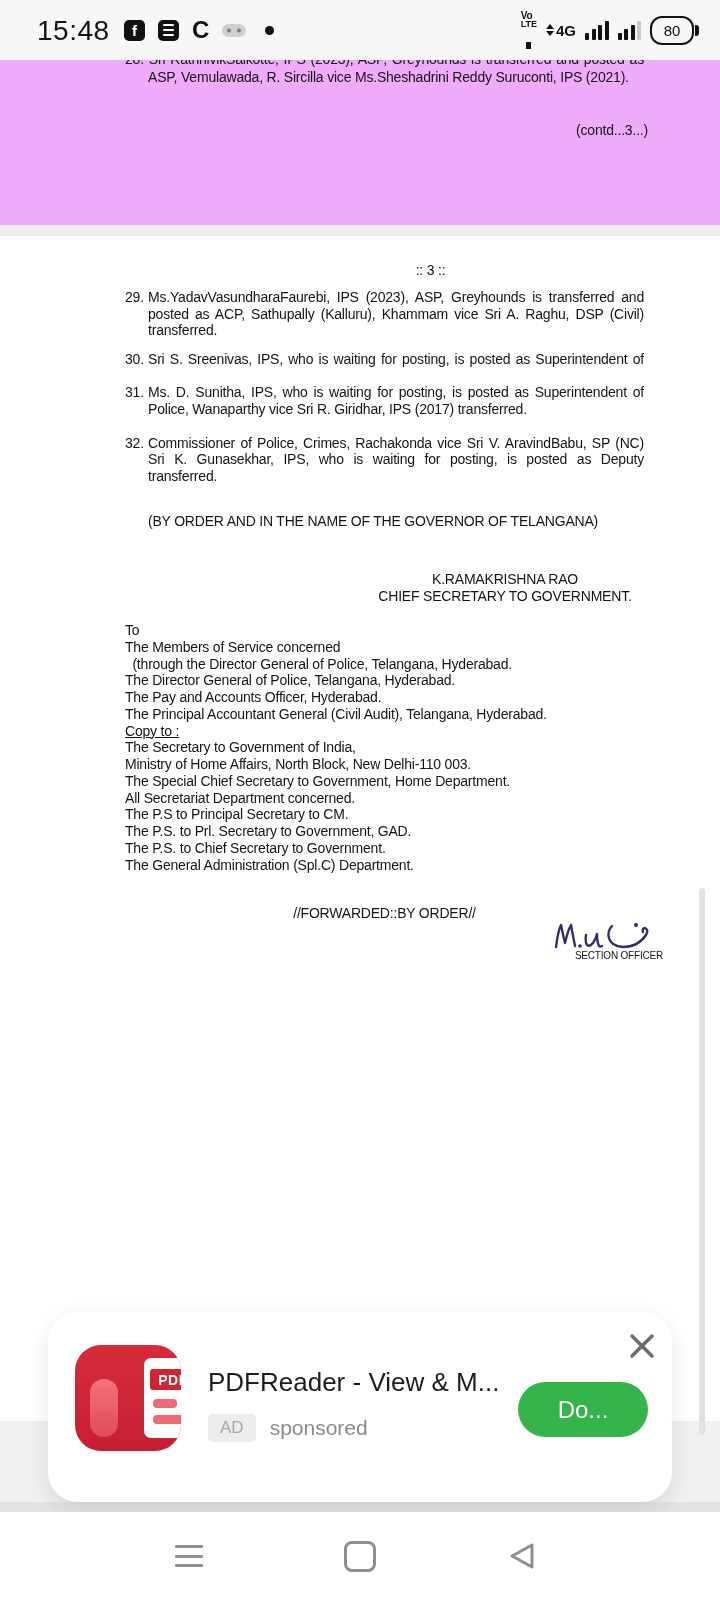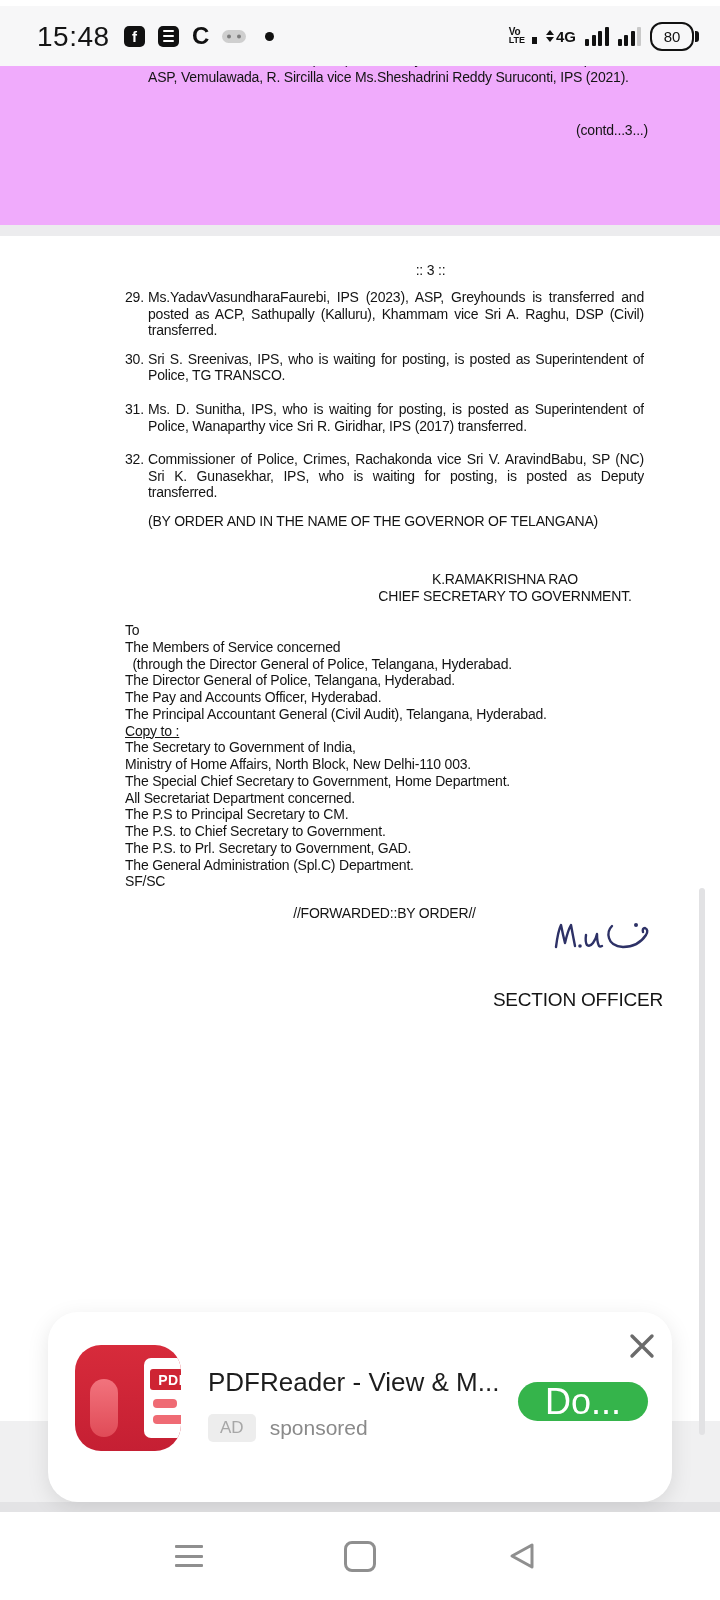--- a/index.html
+++ b/index.html
@@ -7,7 +7,7 @@
        font-family:"Liberation Sans", sans-serif;overflow:hidden;}
 
   
-  .statusbar{position:absolute;left:0;top:0;width:720px;height:60px;background:#f7f7f8;z-index:50;margin-top:6px;}
+  .statusbar{position:absolute;left:0;top:0;width:720px;height:60px;background:#f7f7f8;z-index:50;}
   .sb-time{position:absolute;left:37px;top:15px;font-size:28px;color:#141414;letter-spacing:.5px;}
   .sb-left-icons{position:absolute;left:124px;top:0;height:60px;display:flex;align-items:center;gap:13px;}
   .appicon{width:21px;height:21px;border-radius:5px;background:#111;color:#fff;display:flex;align-items:center;justify-content:center;font-weight:bold;font-size:15px;}

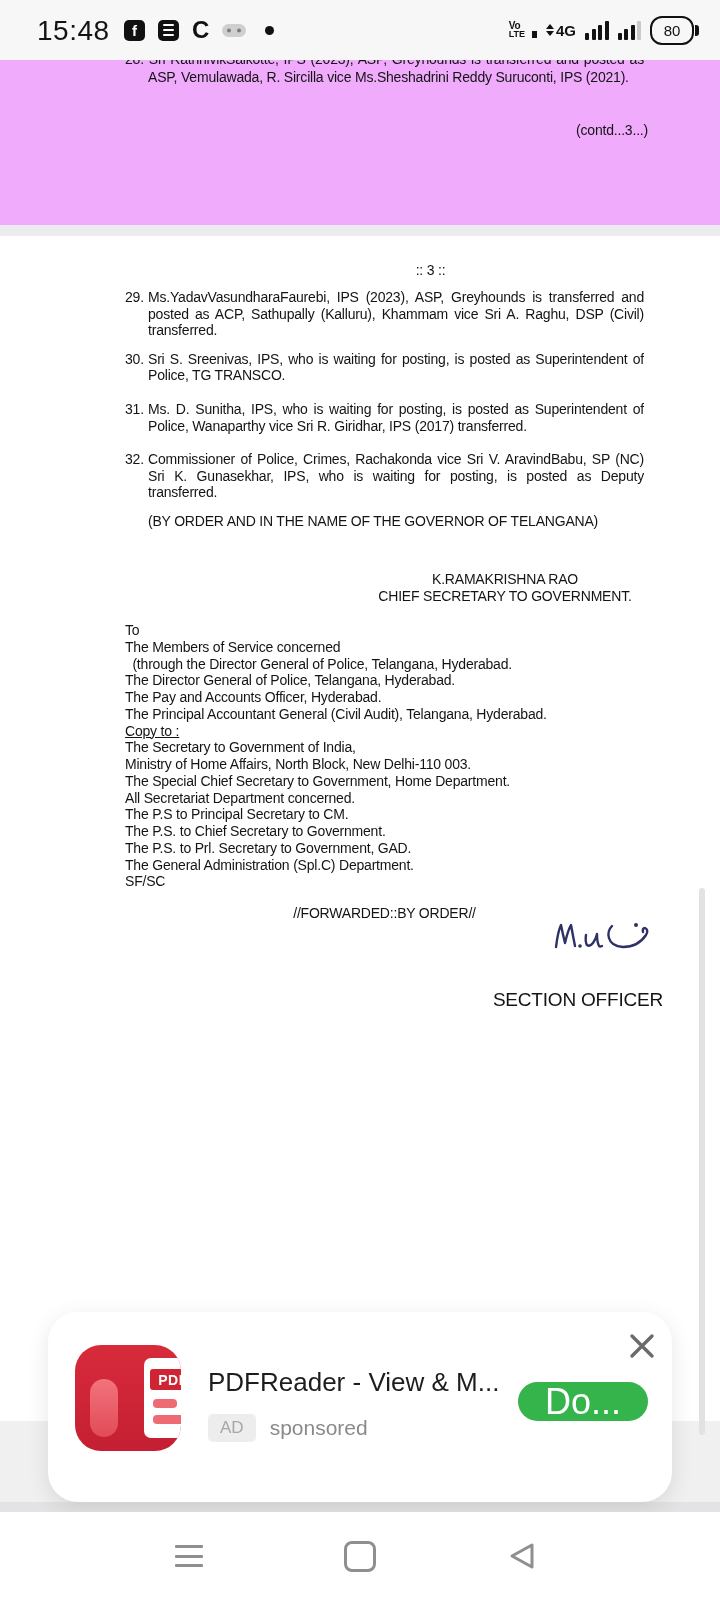--- a/index.html
+++ b/index.html
@@ -19,7 +19,7 @@
   .sb-right{position:absolute;right:26px;top:0;height:60px;display:flex;align-items:center;gap:9px;}
   .volte{display:flex;flex-direction:column;line-height:9px;color:#111;font-weight:bold;}
   .volte .v1{font-size:10px;}
-  .volte .v2{font-size:9px;display:flex;align-items:center;gap:7px;}
+  .volte .v2{font-size:9px;display:flex;align-items:center;gap:13px;flex-direction:column;}
   .volte .sq{display:inline-block;width:5px;height:7px;background:#111;}
   .netgrp{display:flex;align-items:center;gap:2px;}
   .updown{display:flex;flex-direction:column;gap:2px;}

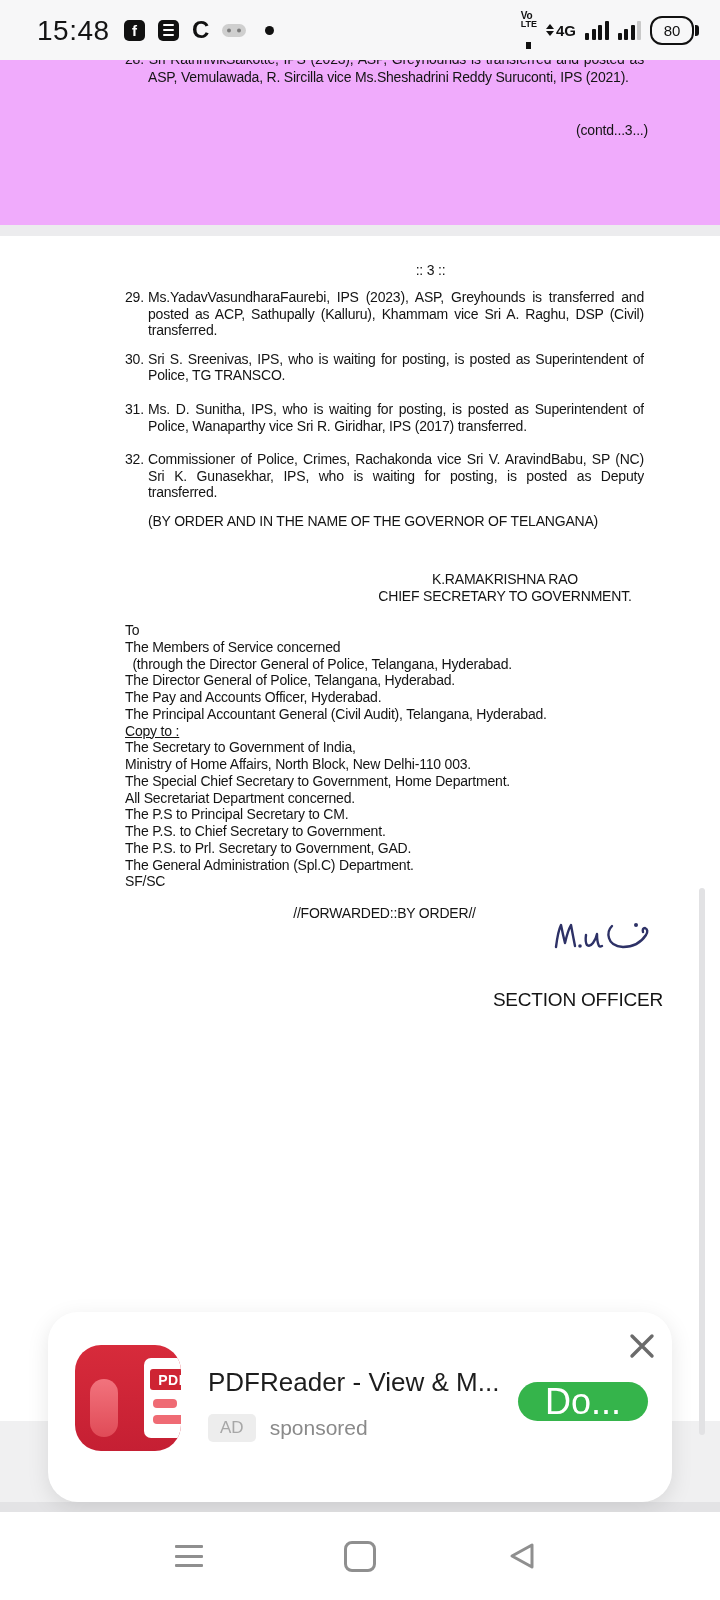--- a/index.html
+++ b/index.html
@@ -156,7 +156,6 @@
     <div class="item" style="margin-bottom:17px;">
       <span class="inum">30.</span>
       <div class="jl">Sri S. Sreenivas, IPS, who is waiting for posting, is posted as Superintendent of</div>
-      <div>Police, TG TRANSCO.</div>
     </div>
     <div class="item" style="margin-bottom:17px;">
       <span class="inum">31.</span>

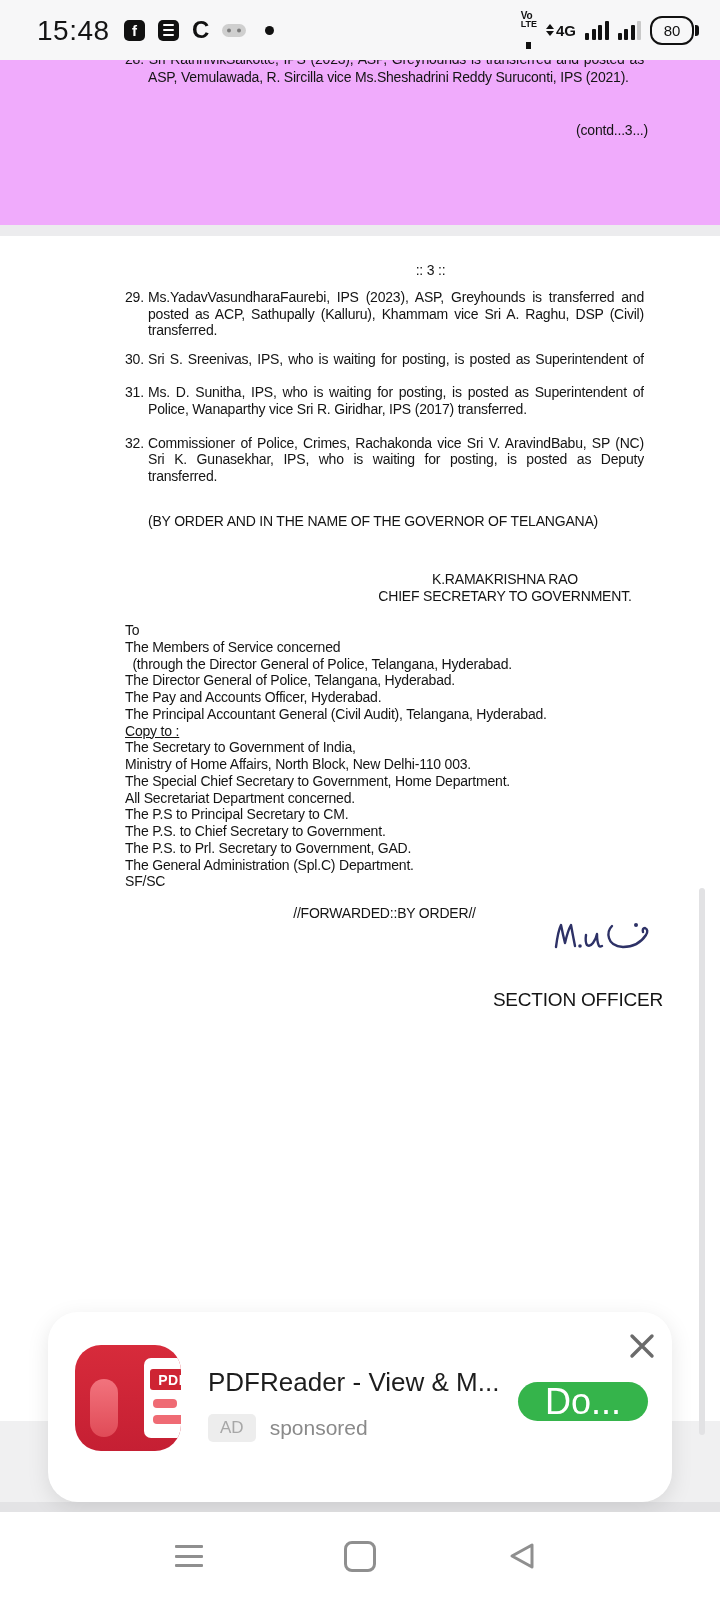--- a/index.html
+++ b/index.html
@@ -190,8 +190,8 @@
     <div class="addr">The Special Chief Secretary to Government, Home Department.</div>
     <div class="addr">All Secretariat Department concerned.</div>
     <div class="addr">The P.S to Principal Secretary to CM.</div>
+    <div class="addr">The P.S. to Prl. Secretary to Government, GAD.</div>
     <div class="addr">The P.S. to Chief Secretary to Government.</div>
-    <div class="addr">The P.S. to Prl. Secretary to Government, GAD.</div>
     <div class="addr">The General Administration (Spl.C) Department.</div>
     <div class="addr">SF/SC</div>
   </div>

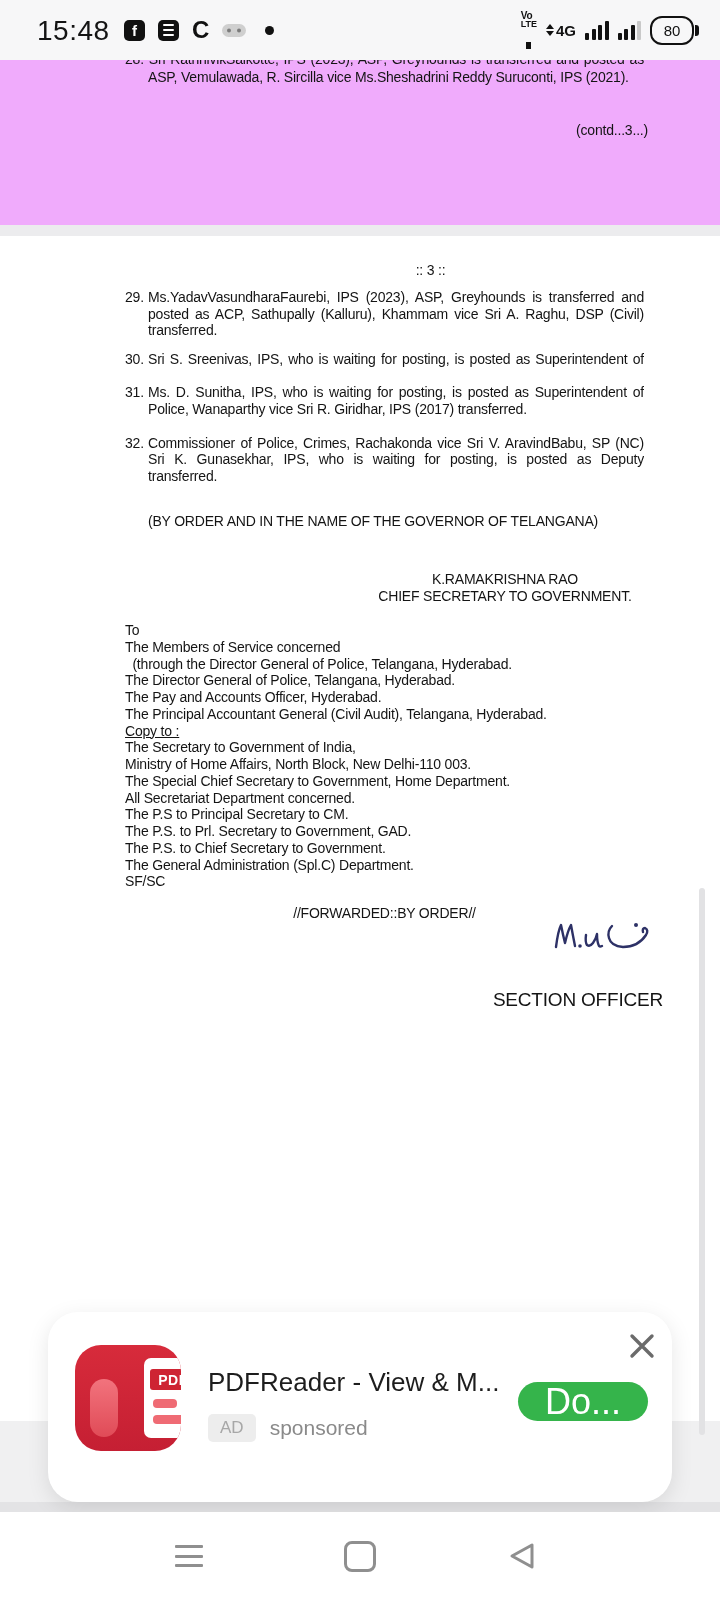--- a/index.html
+++ b/index.html
@@ -193,7 +193,6 @@
     <div class="addr">The P.S. to Prl. Secretary to Government, GAD.</div>
     <div class="addr">The P.S. to Chief Secretary to Government.</div>
     <div class="addr">The General Administration (Spl.C) Department.</div>
-    <div class="addr">SF/SC</div>
   </div>
 
   <div class="content" style="top:669px;text-align:center;">//FORWARDED::BY ORDER//</div>

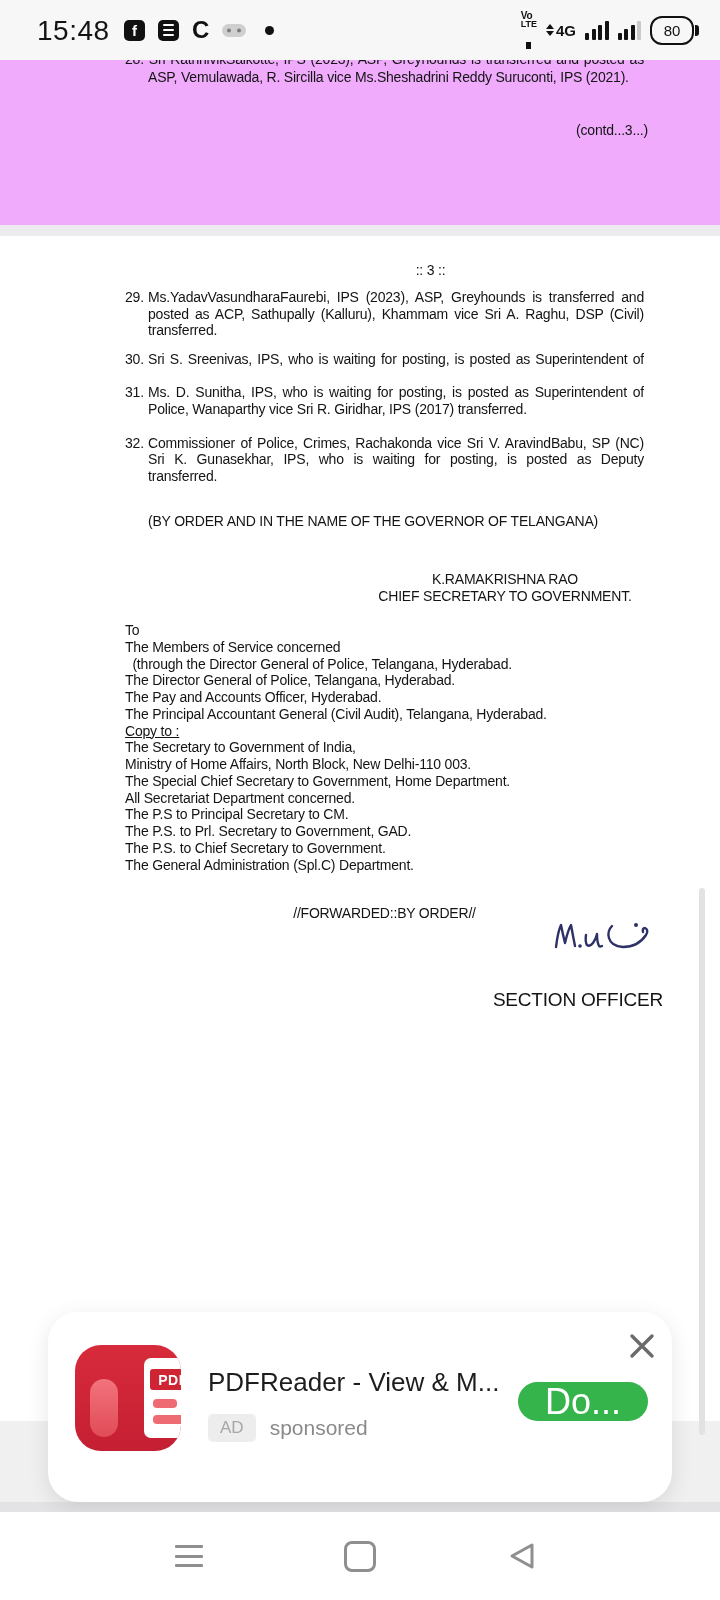--- a/index.html
+++ b/index.html
@@ -209,7 +209,7 @@
     </svg>
   </div>
 
-  <div style="position:absolute;right:57px;top:712px;font-size:19px;margin-top:44px;">SECTION OFFICER</div>
+  <div style="position:absolute;right:57px;top:712px;font-size:10px;">SECTION OFFICER</div>
 </div>
 
 <div class="scrollbar"></div>

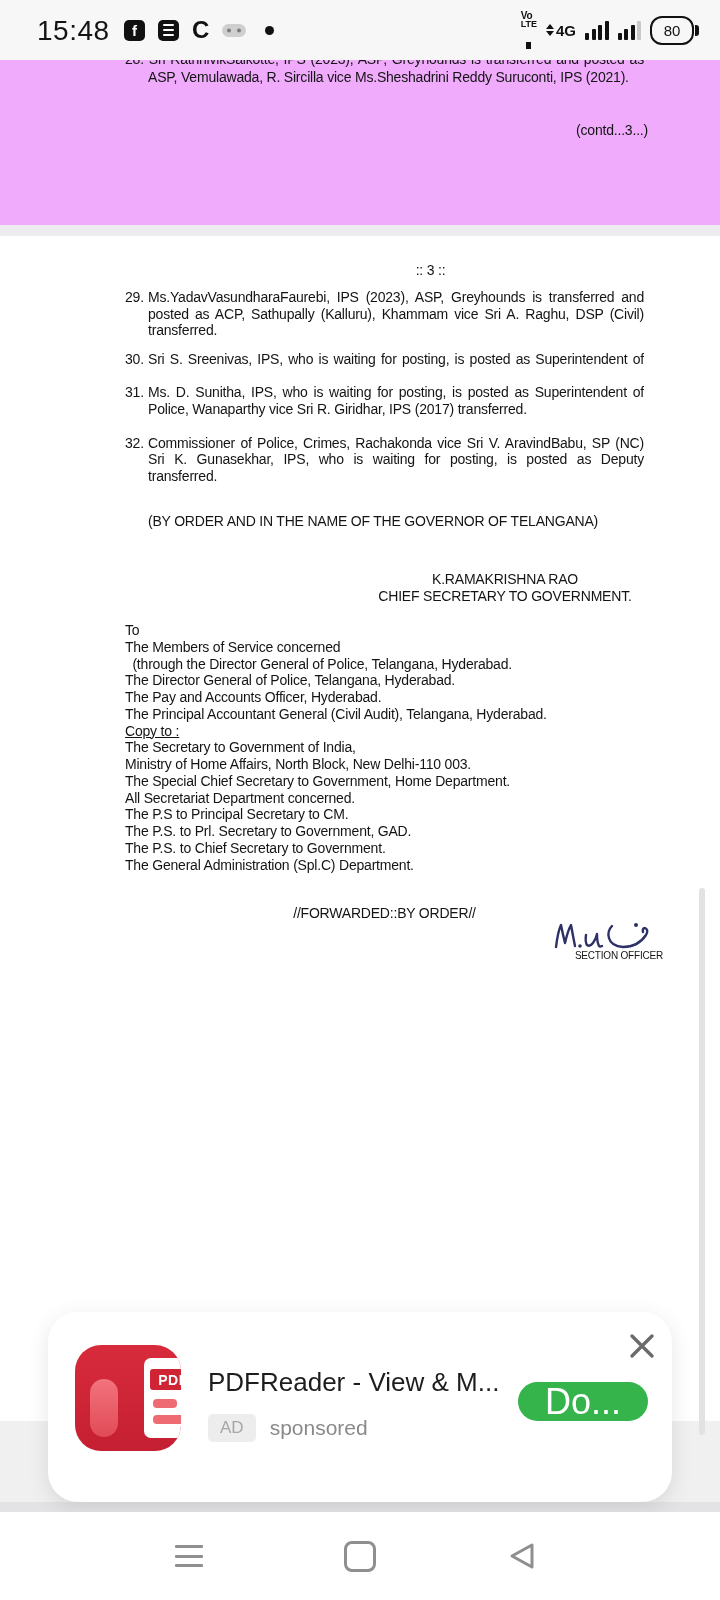--- a/index.html
+++ b/index.html
@@ -64,8 +64,8 @@
   .ad-meta{position:absolute;left:160px;top:102px;display:flex;align-items:center;gap:14px;}
   .ad-badge{background:#ededed;color:#a7a7a7;font-size:17px;padding:4px 12px;border-radius:5px;}
   .ad-sponsored{color:#8a8a8a;font-size:21px;}
-  .ad-cta{position:absolute;left:470px;top:70px;width:130px;height:39px;border-radius:28px;border:none;
-          background:#35b44b;color:#fff;font-size:36px;font-family:inherit;display:flex;align-items:center;justify-content:center;cursor:pointer;}
+  .ad-cta{position:absolute;left:470px;top:70px;width:130px;height:55px;border-radius:28px;border:none;
+          background:#35b44b;color:#fff;font-size:24px;font-family:inherit;display:flex;align-items:center;justify-content:center;cursor:pointer;}
   .ad-close{position:absolute;left:579px;top:19px;width:30px;height:30px;cursor:pointer;}
   .ad-close svg{display:block;}
 

